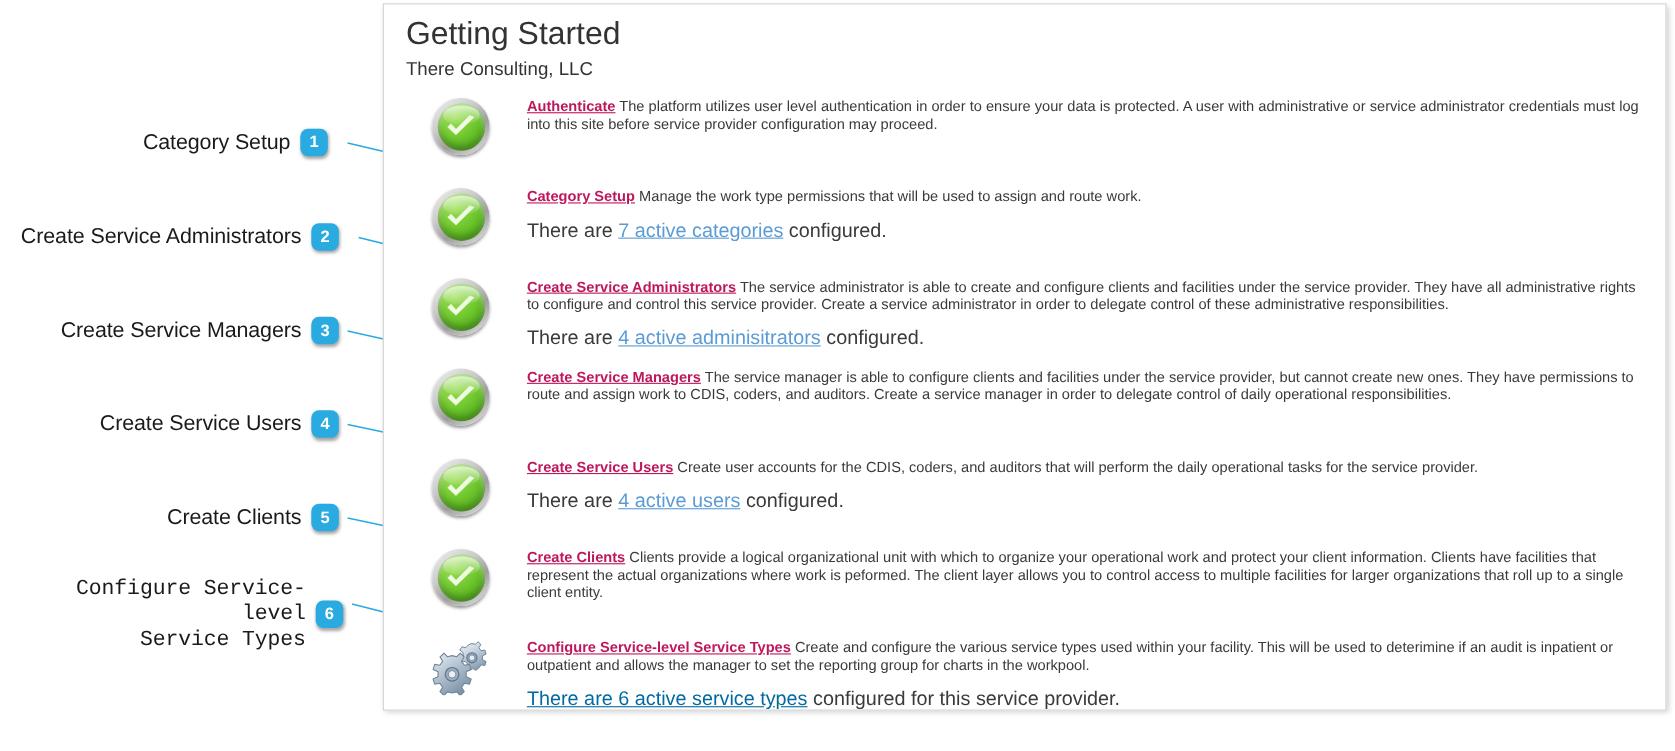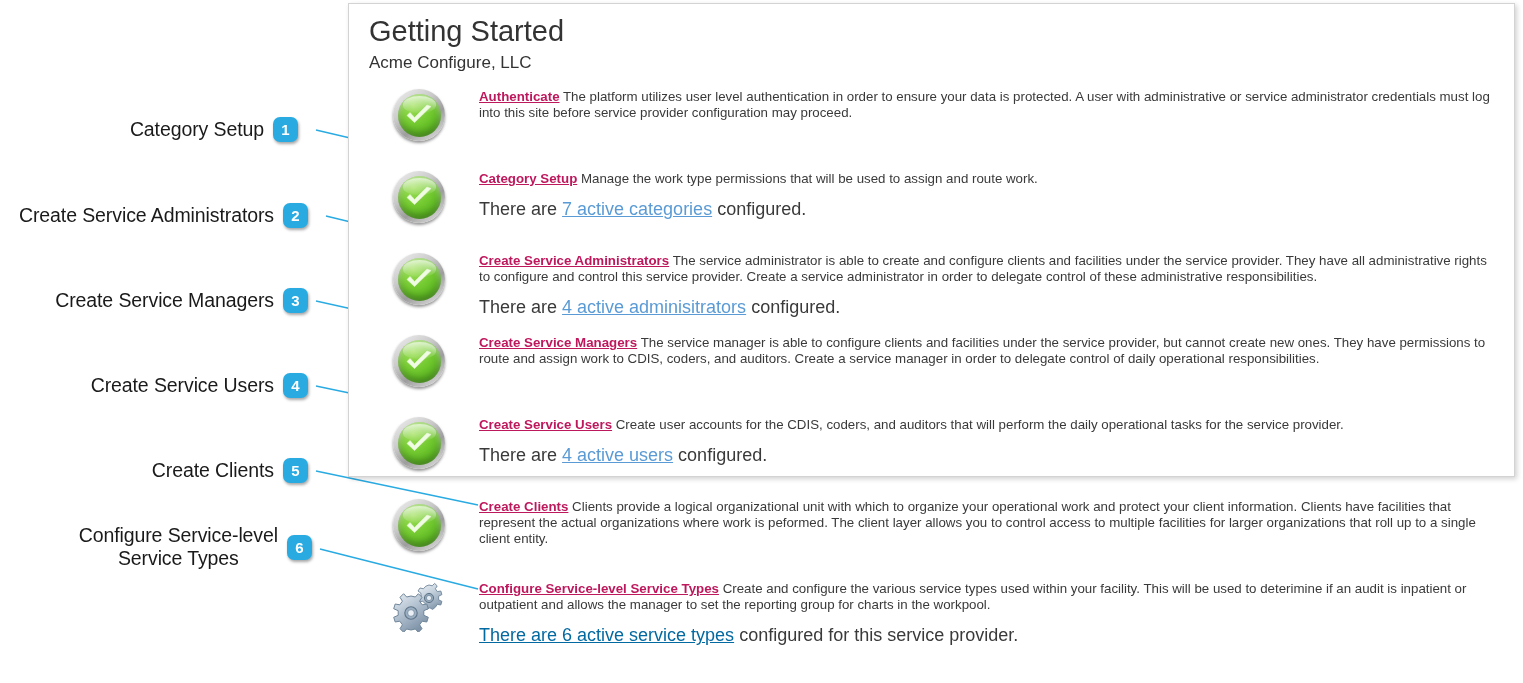--- a/index.html
+++ b/index.html
@@ -60,7 +60,7 @@
     left: 348px;
     top: 3px;
     width: 1167px;
-    height: 474px;
+    height: 643px;
     background: #ffffff;
     border: 1px solid #d3d3d3;
     box-shadow: 2px 2px 5px rgba(0,0,0,0.18);

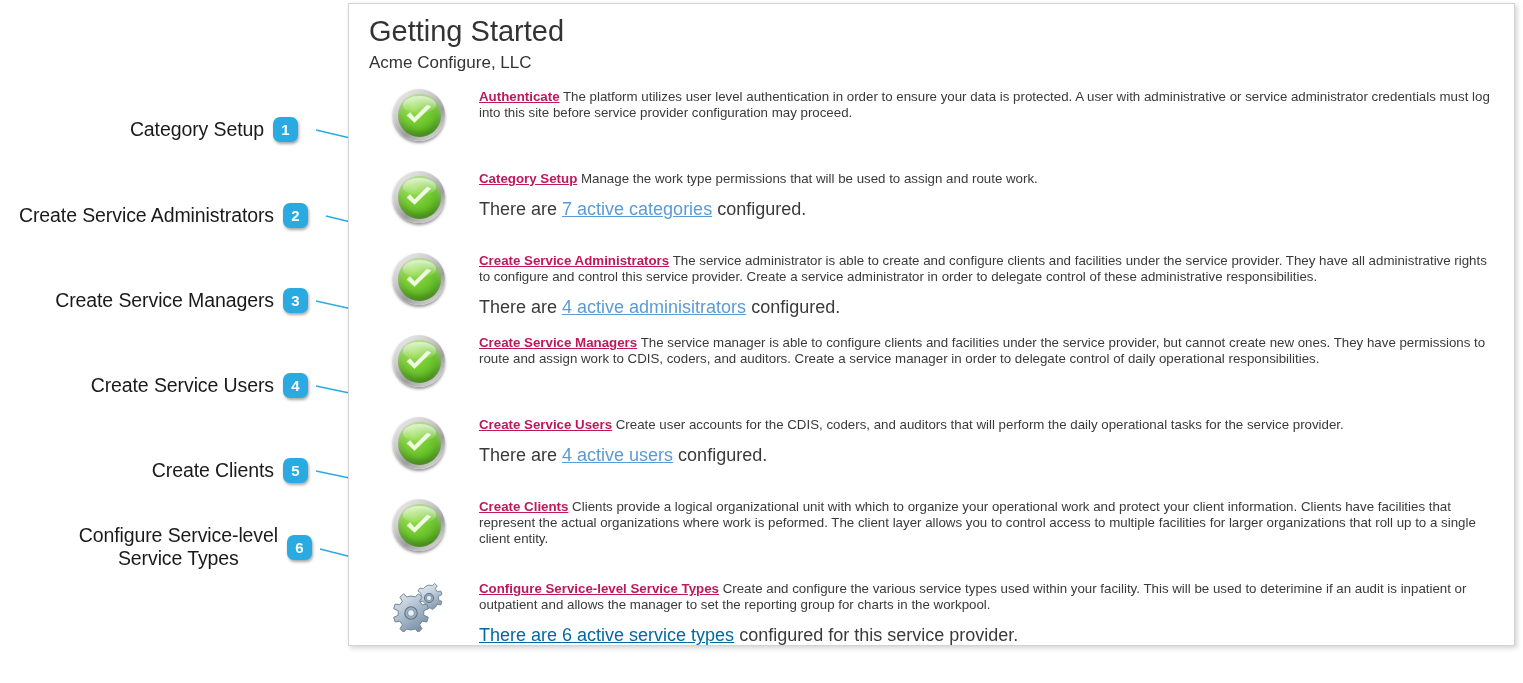--- a/index.html
+++ b/index.html
@@ -226,7 +226,7 @@
   <div id="panel">
     <div id="panel-inner">
       <h1 class="page-title">Getting Started</h1>
-      <div class="page-subtitle">Acme Configure, LLC</div>
+      <div class="page-subtitle">There Consulting, LLC</div>
 
       <div class="steps">
 

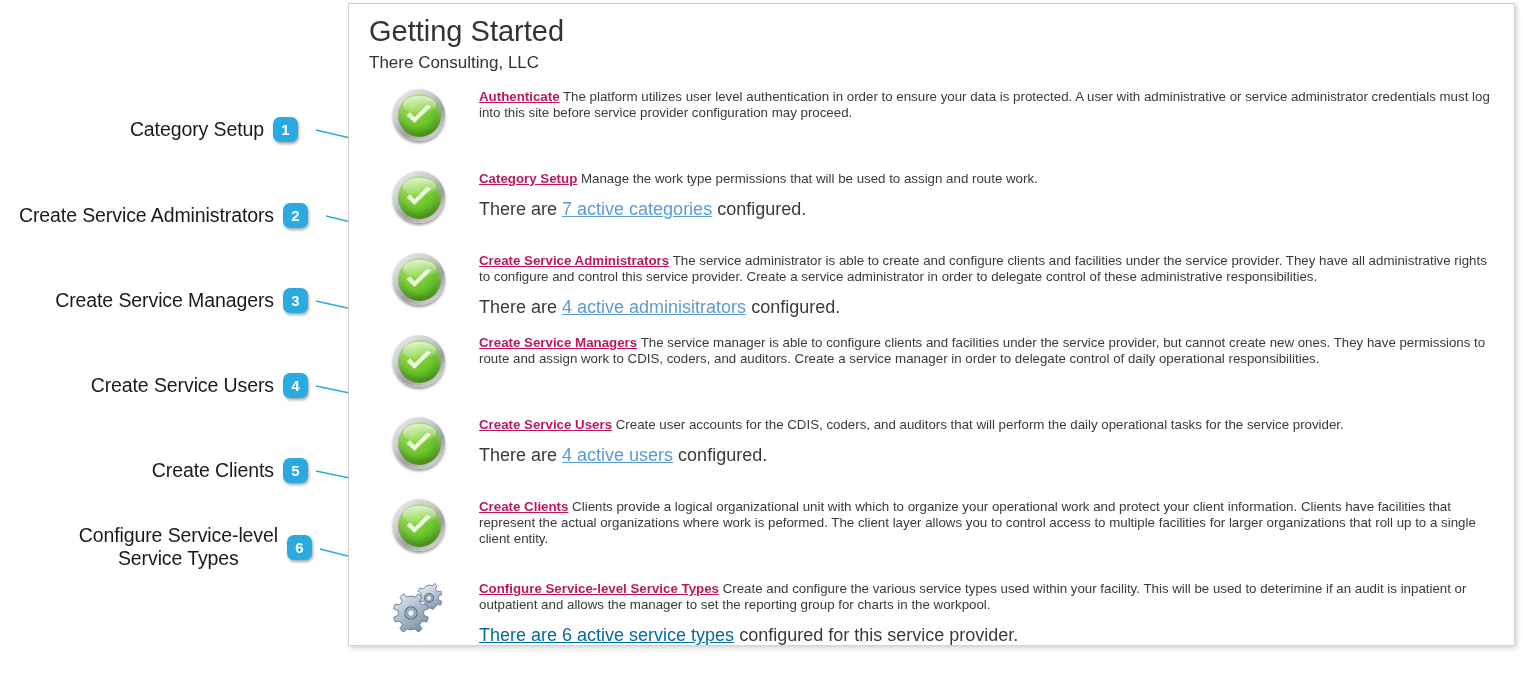--- a/index.html
+++ b/index.html
@@ -37,7 +37,8 @@
     letter-spacing: -0.1px;
   }
   .annot-label.centered {
-    text-align: center;
+    text-align: right;
+    font-family: Liberation Mono, monospace;
   }
   .annot-badge {
     flex: none;

